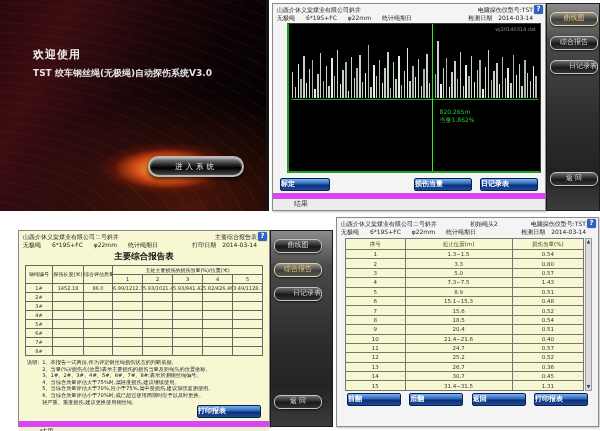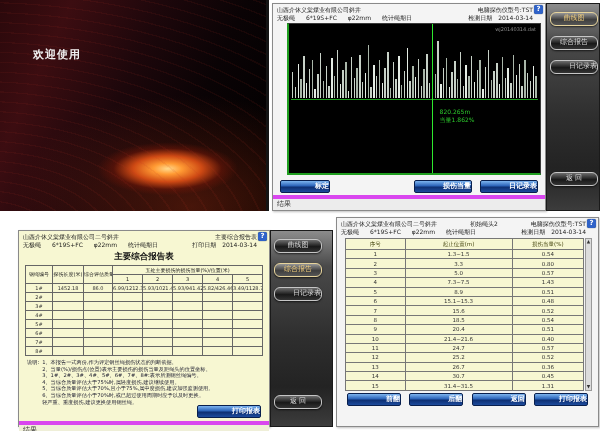--- a/index.html
+++ b/index.html
@@ -106,6 +106,7 @@
 
   <section class="splash">
     <div class="splash-welcome">欢迎使用</div>
+    <div class="splash-title">TST 绞车钢丝绳(无极绳)自动探伤系统V3.0</div>
   </section>
 
   <section class="win curve-win">

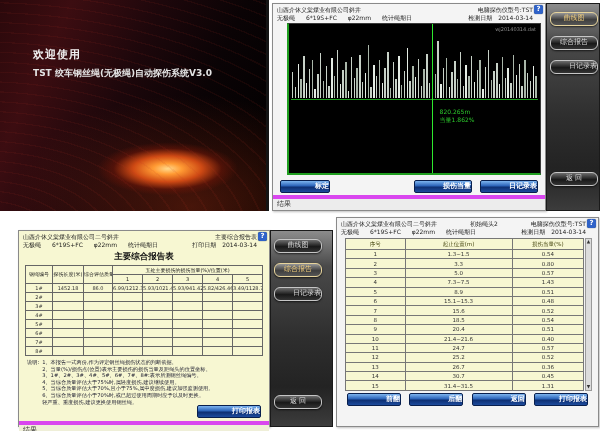--- a/index.html
+++ b/index.html
@@ -107,6 +107,7 @@
   <section class="splash">
     <div class="splash-welcome">欢迎使用</div>
     <div class="splash-title">TST 绞车钢丝绳(无极绳)自动探伤系统V3.0</div>
+    <div class="enter-btn">进入系统</div>
   </section>
 
   <section class="win curve-win">

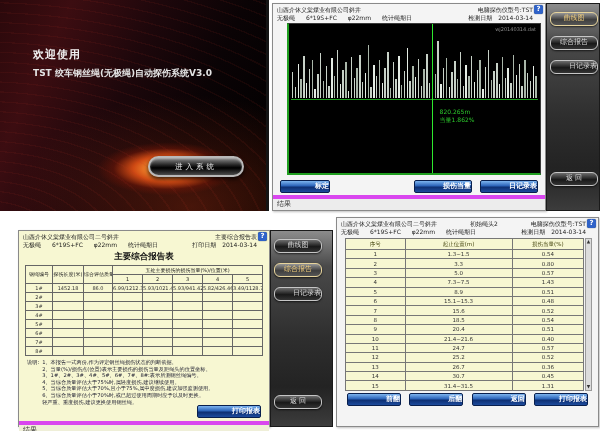--- a/index.html
+++ b/index.html
@@ -35,7 +35,7 @@
       font-size:7px;line-height:10px;padding-left:4px;color:#333;}
   .bluebtn{background:linear-gradient(180deg,#7db4ef 0%,#2a62b8 45%,#0d2f72 55%,#1d4b9d 100%);
       border:1px solid #081f4e;border-radius:2px;color:#fff;font-weight:bold;font-size:7px;
-      text-align:right;line-height:11px;height:13px;box-sizing:border-box;cursor:pointer;}
+      text-align:left;line-height:11px;height:13px;box-sizing:border-box;cursor:pointer;}
 
   
   .curve-win{left:272px;top:3px;width:274px;height:208px;}

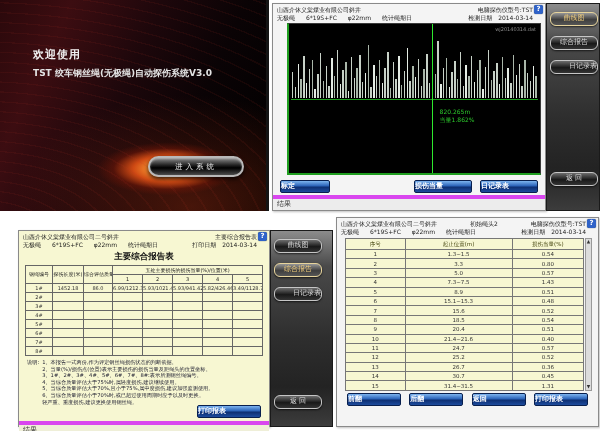--- a/index.html
+++ b/index.html
@@ -31,8 +31,8 @@
   .hdr-right span{margin-left:4px;}
   .help-icon{position:absolute;top:1px;right:2px;width:9px;height:9px;border-radius:2px;background:#2f62c8;
       color:#fff;font-size:7px;line-height:9px;text-align:center;font-weight:bold;box-shadow:0 0 1px #123;}
-  .statusbar{margin-top:auto;height:11px;border-top:4px solid #d946ef;background:#ececec;
-      font-size:7px;line-height:10px;padding-left:4px;color:#333;}
+  .statusbar{margin-top:auto;height:11px;border-top:6px solid #d946ef;background:#ececec;
+      font-size:7px;line-height:10px;padding-left:21px;color:#333;}
   .bluebtn{background:linear-gradient(180deg,#7db4ef 0%,#2a62b8 45%,#0d2f72 55%,#1d4b9d 100%);
       border:1px solid #081f4e;border-radius:2px;color:#fff;font-weight:bold;font-size:7px;
       text-align:left;line-height:11px;height:13px;box-sizing:border-box;cursor:pointer;}

